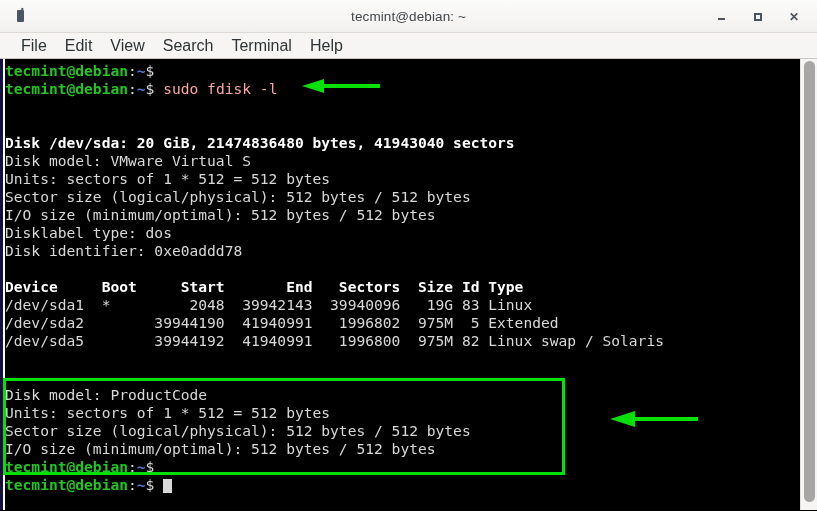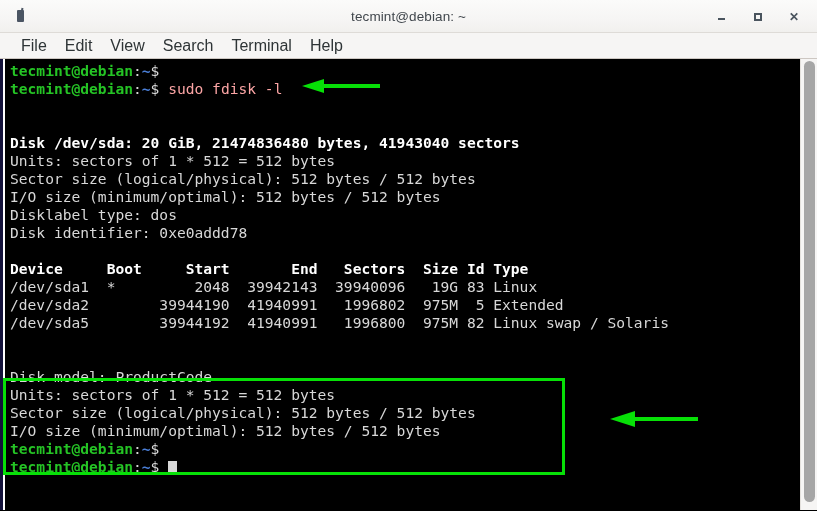--- a/index.html
+++ b/index.html
@@ -159,7 +159,6 @@
     height: 18px;
     color: #d8d8d8;
     white-space: pre;
-    padding-left: 5px;
     letter-spacing: 0px;
   }
   .line.blank { color: transparent; }

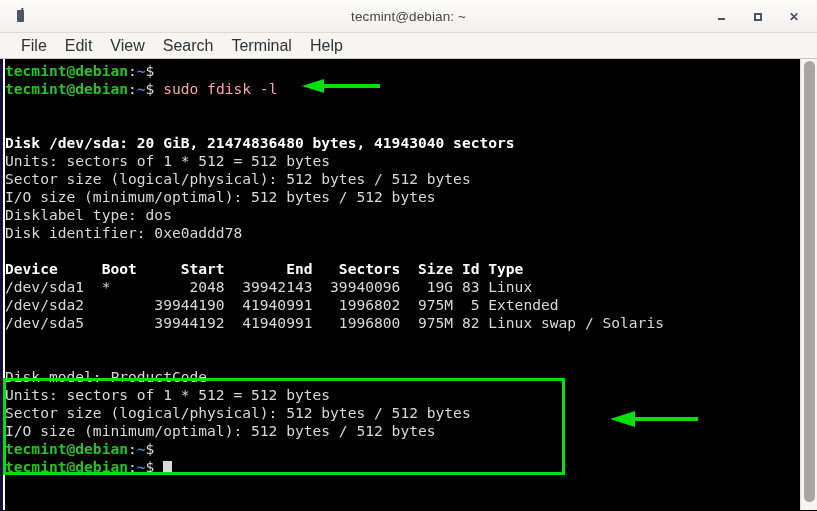--- a/index.html
+++ b/index.html
@@ -244,6 +244,7 @@
         <div class="line blank"> </div>
         <div class="line blank"> </div>
         <div class="line"><span class="b">Disk /dev/sda: 20 GiB, 21474836480 bytes, 41943040 sectors</span></div>
+        <div class="line"><span>Disk model: VMware Virtual S</span></div>
         <div class="line"><span>Units: sectors of 1 * 512 = 512 bytes</span></div>
         <div class="line"><span>Sector size (logical/physical): 512 bytes / 512 bytes</span></div>
         <div class="line"><span>I/O size (minimum/optimal): 512 bytes / 512 bytes</span></div>

